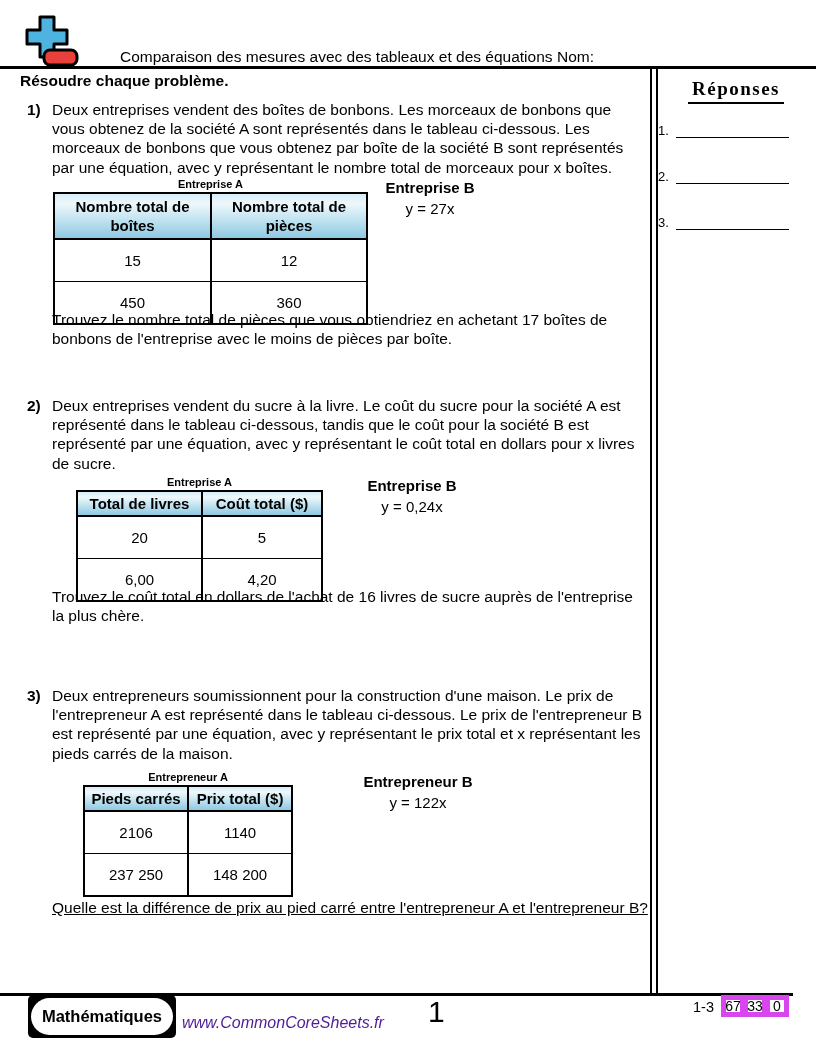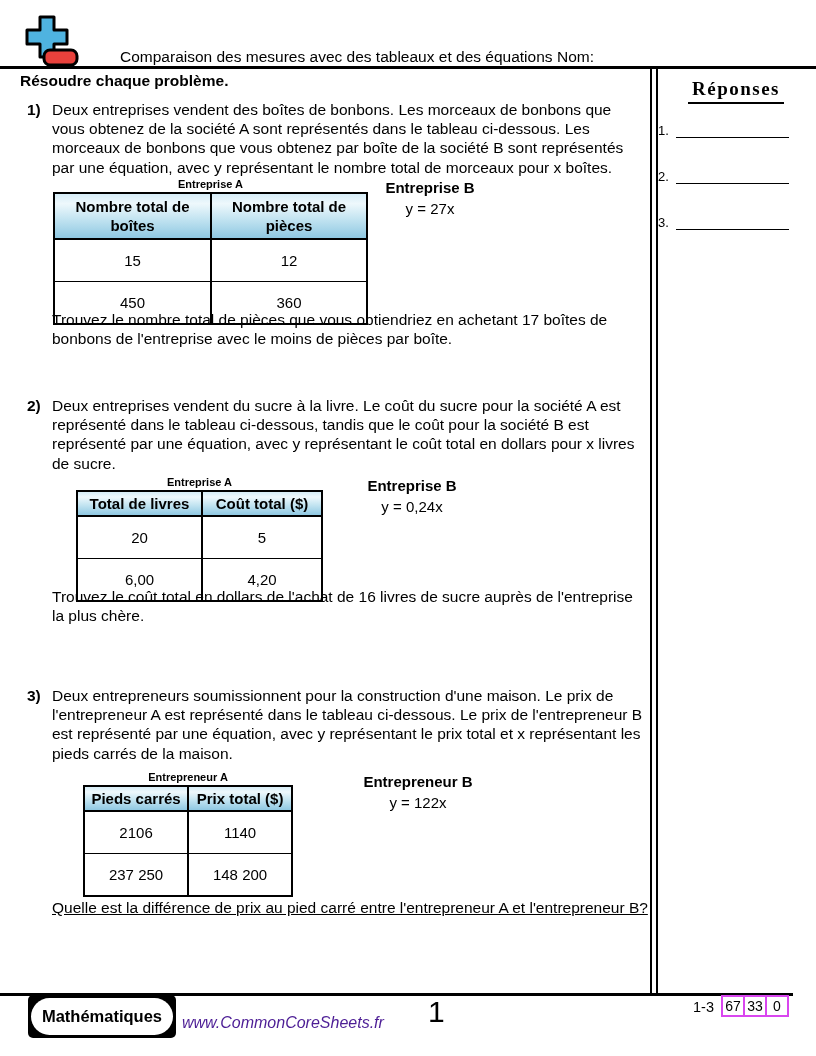--- a/index.html
+++ b/index.html
@@ -78,7 +78,7 @@
   .page-num { left:428px; top:996px; font-size:30px; line-height:32px; }
   .range { left:693px; top:999px; font-size:14.5px; }
   .score-boxes { left:721px; top:995px; display:flex; }
-  .score-box { width:24px; height:22px; border:2px solid #d946ef; margin-left:-2px;
+  .score-box { width:24px; height:22px; border:5px solid #d946ef; margin-left:-2px;
     display:flex; align-items:center; justify-content:center; font-size:14px; background:#fff; }
   .score-box:first-child { margin-left:0; }
 </style>

